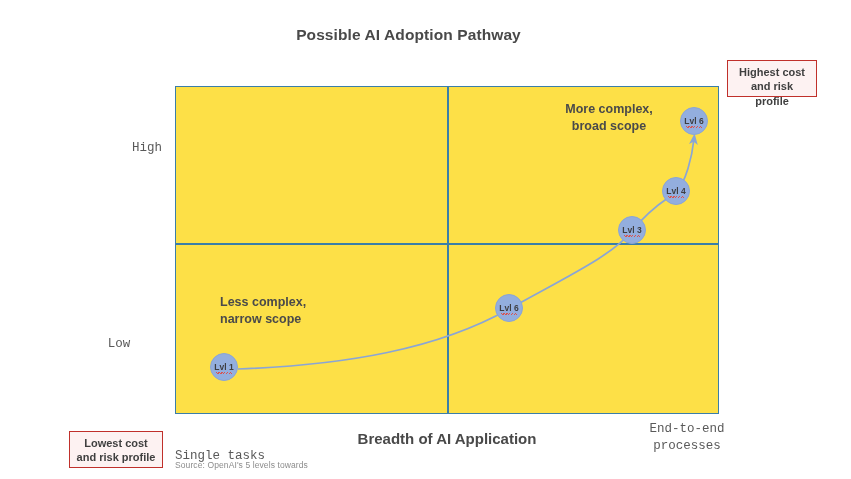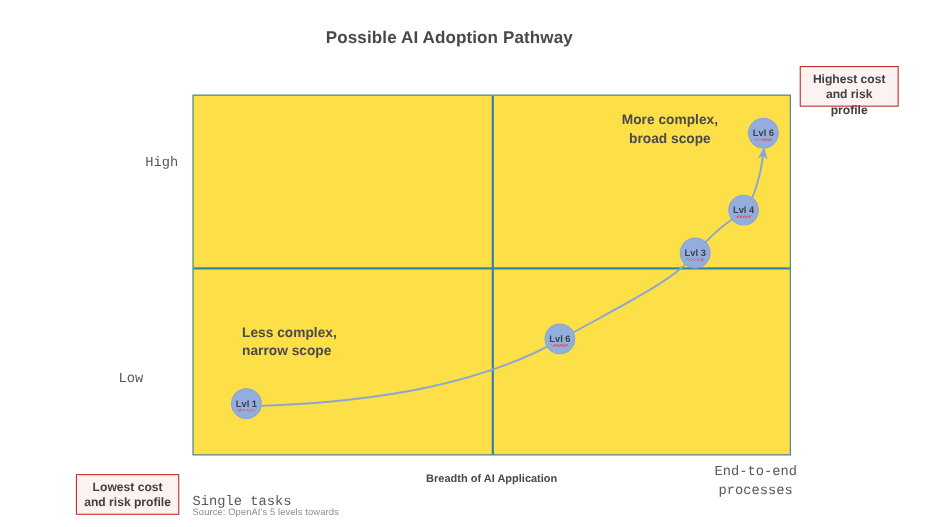--- a/index.html
+++ b/index.html
@@ -175,7 +175,7 @@
     top: 430px;
     width: 344px;
     text-align: center;
-    font-size: 10px;
+    font-size: 15px;
     font-weight: bold;
     color: #494949;
   }

